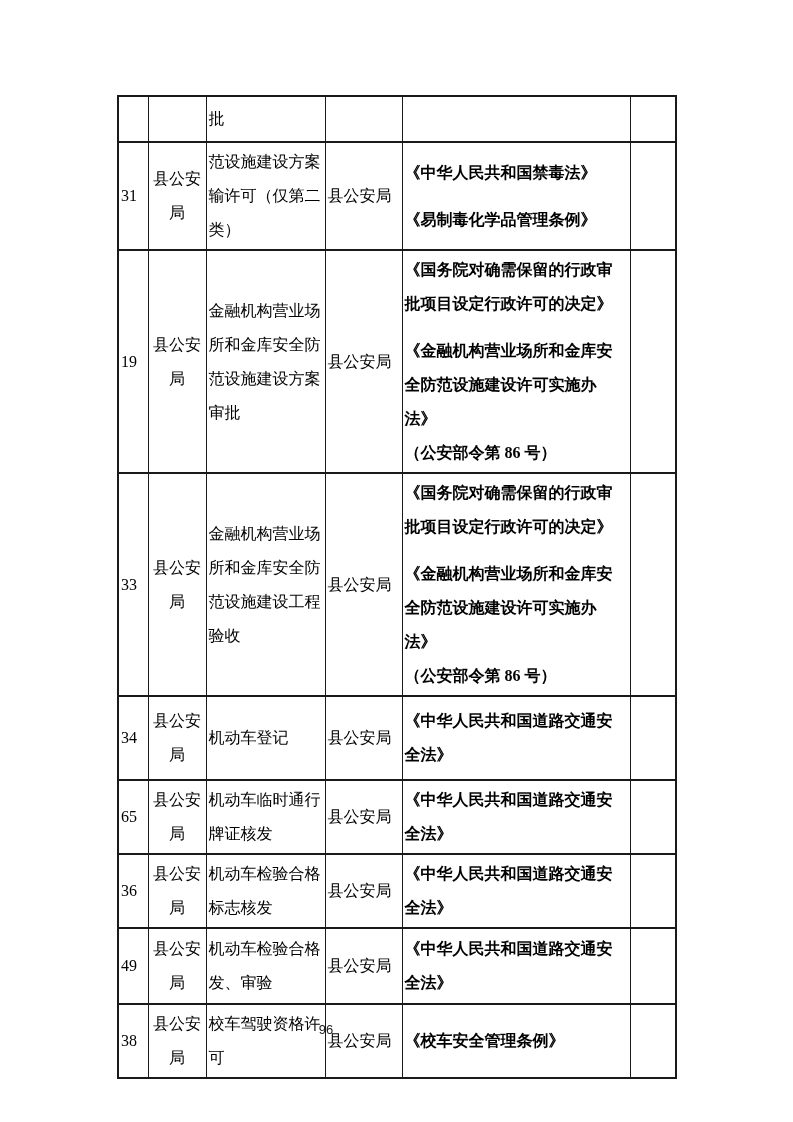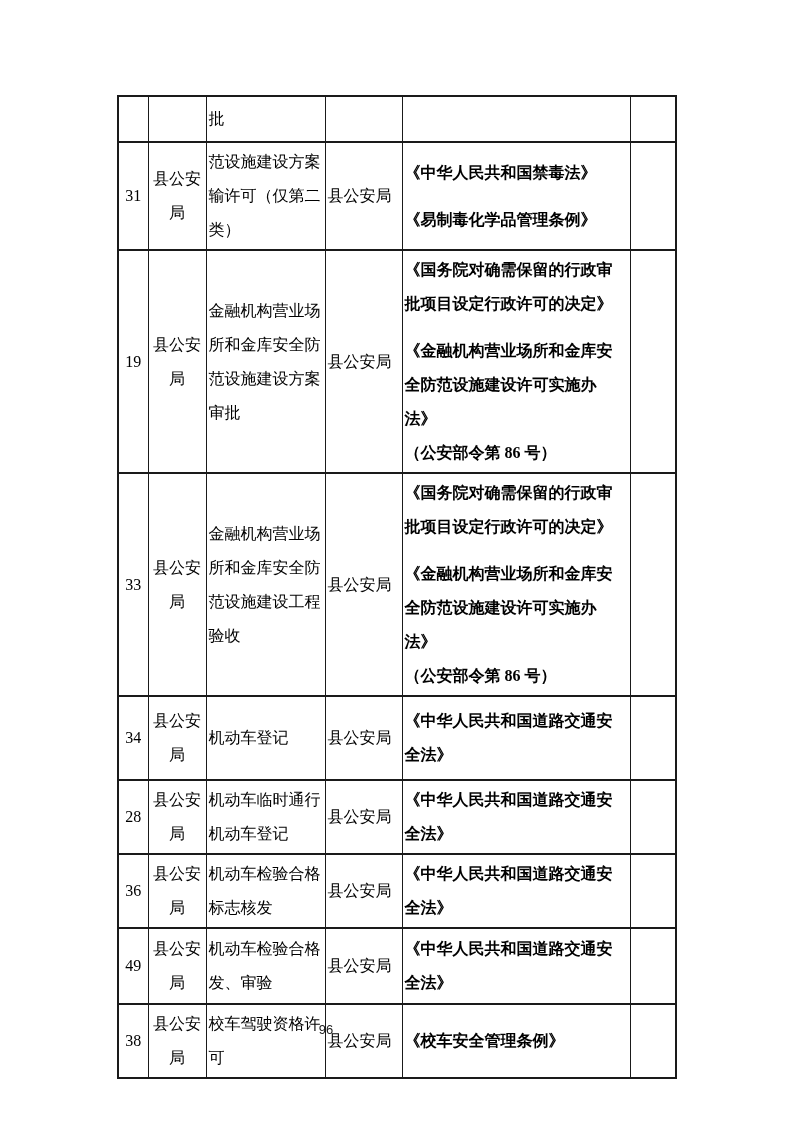--- a/index.html
+++ b/index.html
@@ -49,7 +49,7 @@
   col.c5 { width: 228px; }
   col.c6 { width: 46px; }
 
-  td.c1 { text-align: center; }
+  td.c1 { text-align: left; }
   td.c2 { text-align: center; }
   td.c3 { text-align: left; padding-left: 5px; padding-right: 2px; white-space: pre-wrap; }
   td.c4 { text-align: left; padding-left: 3px; white-space: nowrap; }

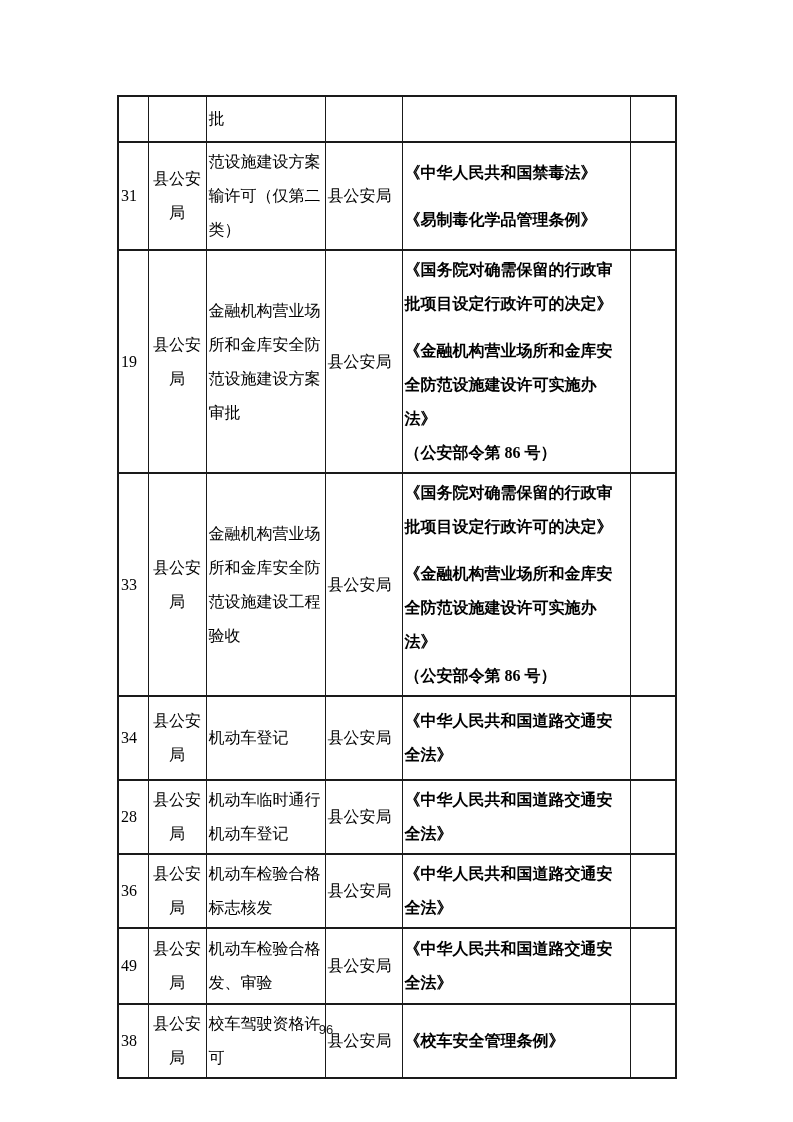--- a/index.html
+++ b/index.html
@@ -171,7 +171,7 @@
           <td class="c1">28</td>
           <td class="c2">县公安局</td>
           <td class="c3">机动车临时通行
-机动车登记</td>
+牌证核发</td>
           <td class="c4">县公安局</td>
           <td class="c5">
             <div class="para">《中华人民共和国道路交通安

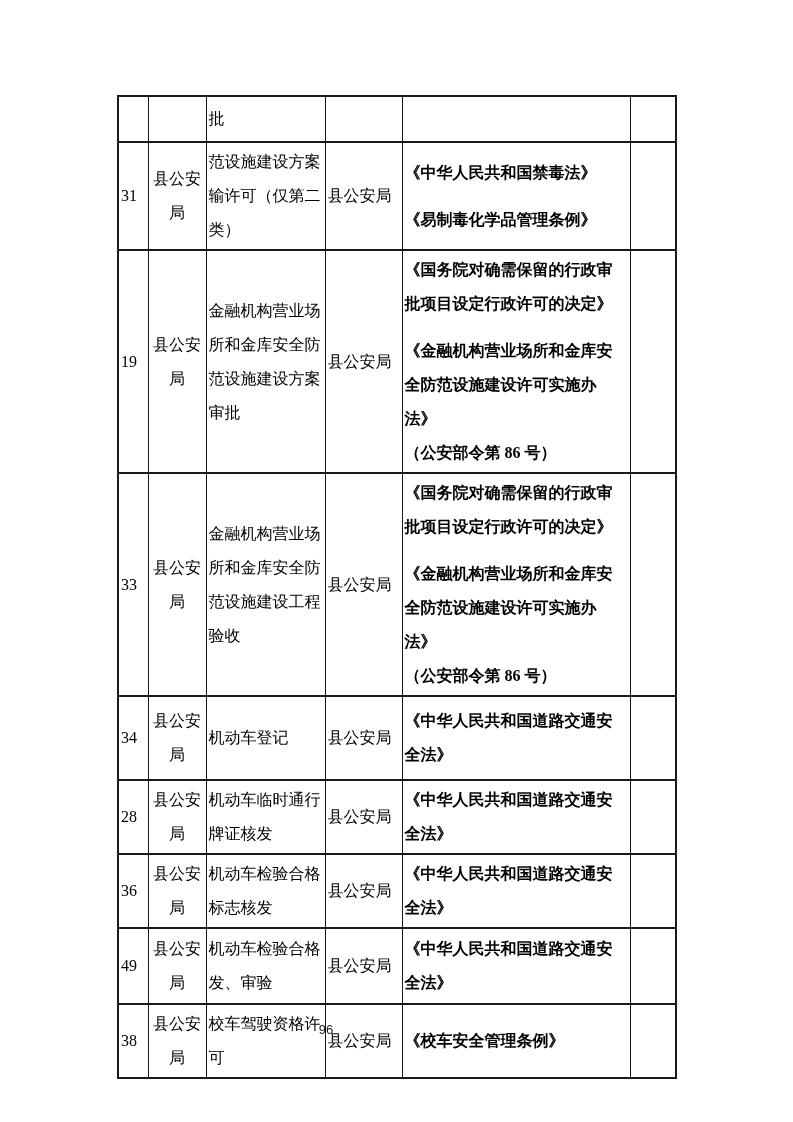--- a/index.html
+++ b/index.html
@@ -168,7 +168,7 @@
           <td class="c6"></td>
         </tr>
         <tr>
-          <td class="c1">28</td>
+          <td class="c1">65</td>
           <td class="c2">县公安局</td>
           <td class="c3">机动车临时通行
 牌证核发</td>

